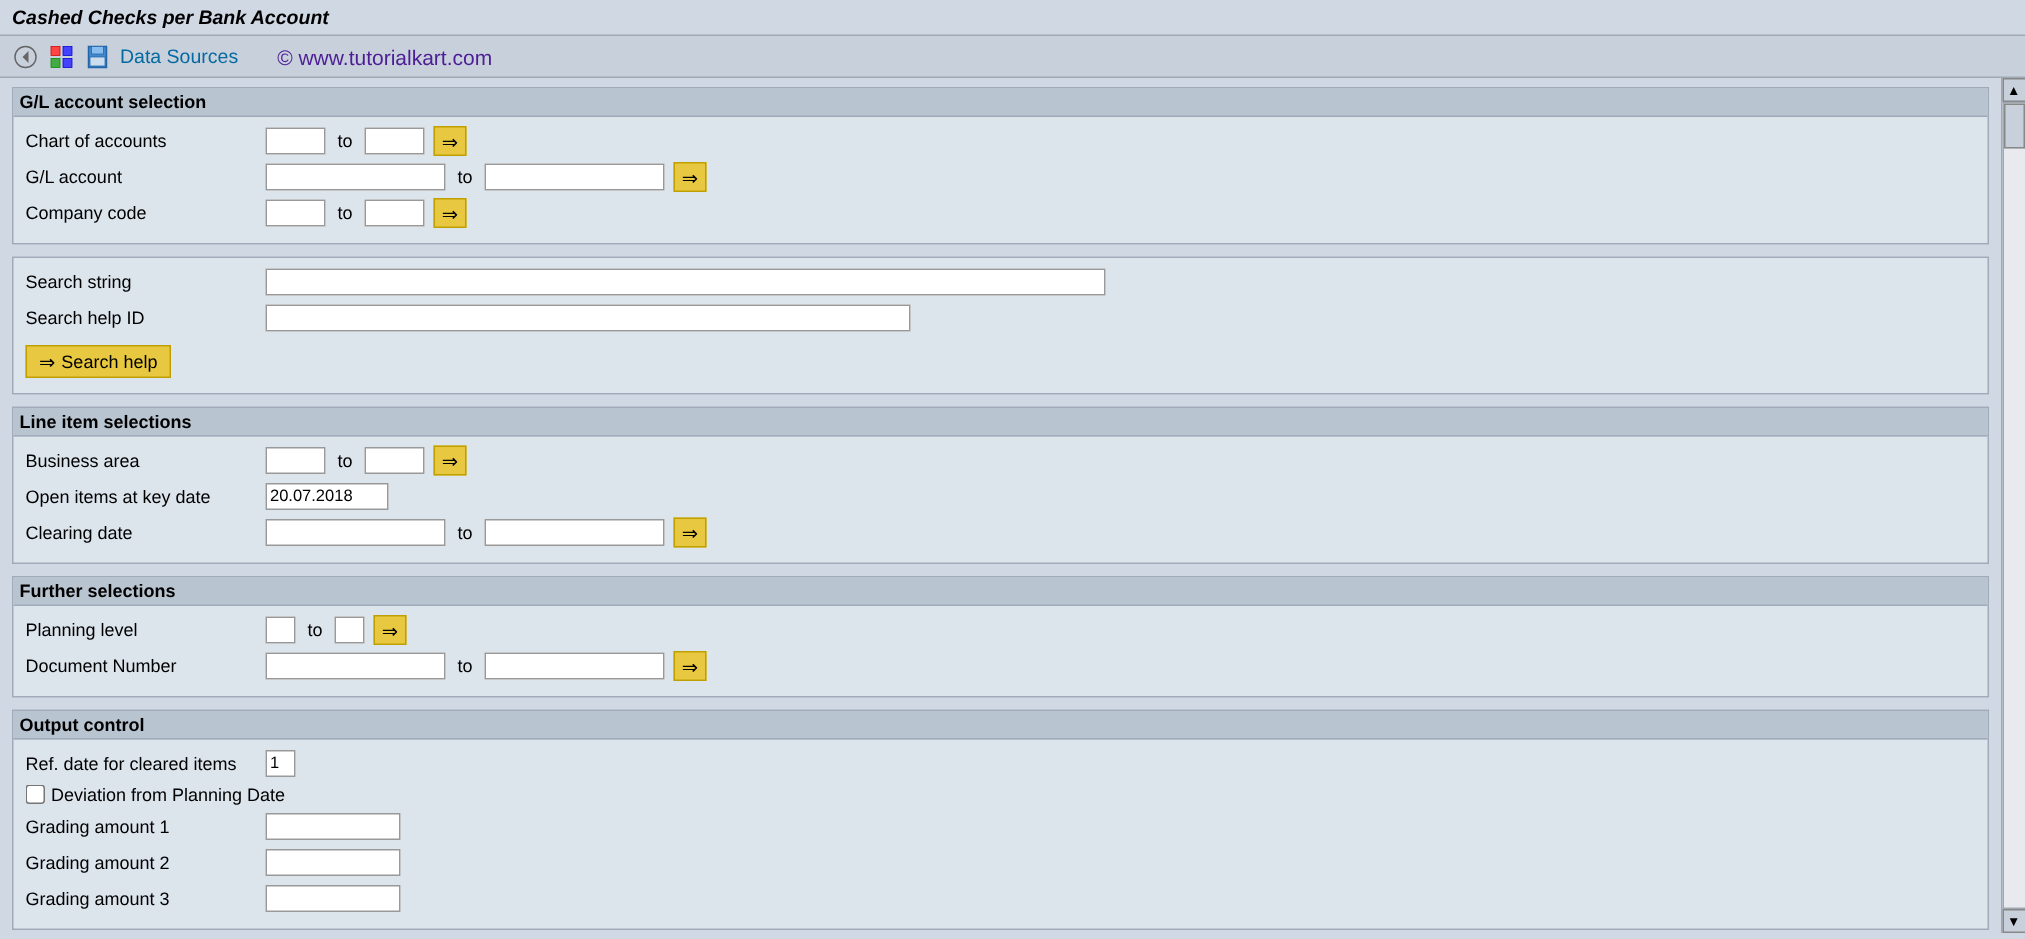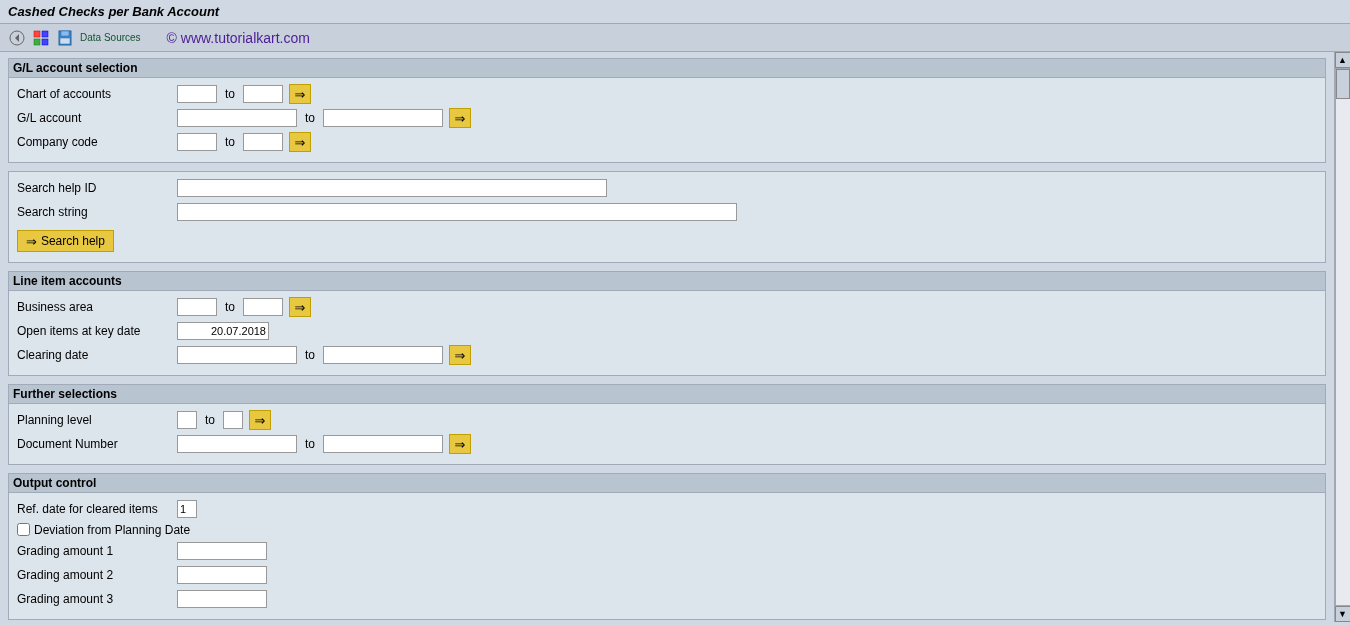--- a/index.html
+++ b/index.html
@@ -42,8 +42,8 @@
     }
 
     .toolbar-label {
-      font-size: 10px;
-      color: #14532d;
+      font-size: 13px;
+      color: #0369a1;
     }
 
     .watermark {

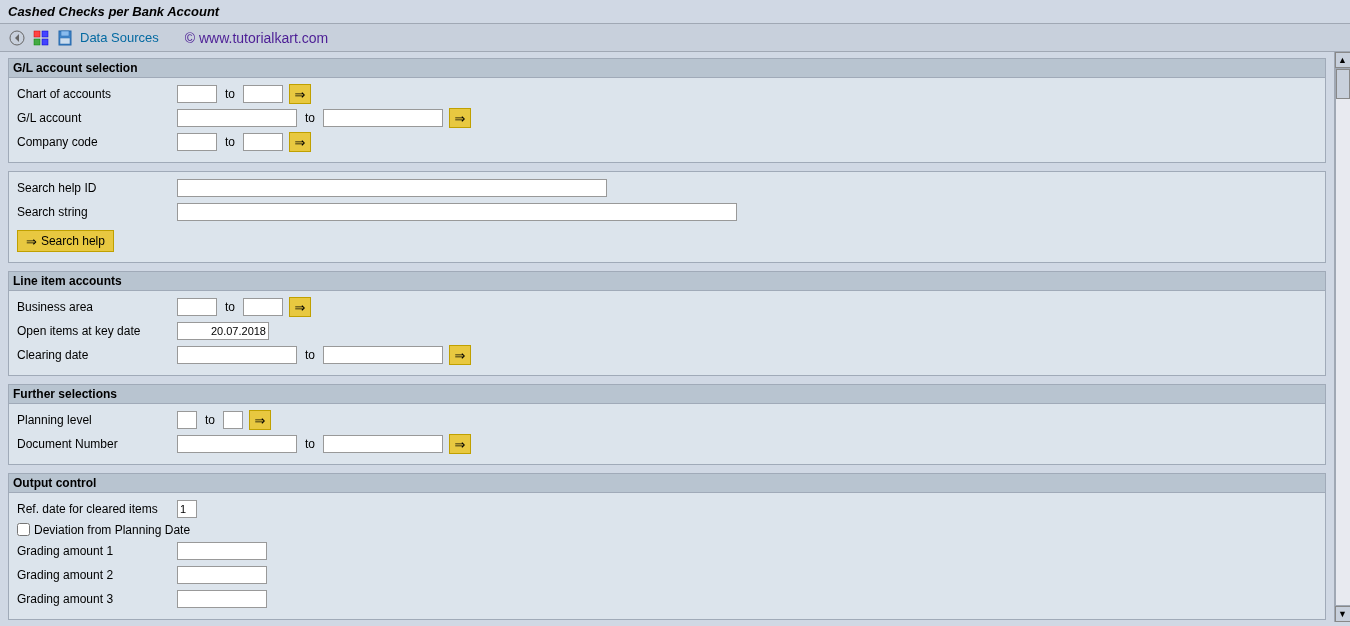--- a/index.html
+++ b/index.html
@@ -269,12 +269,12 @@
     <div class="section">
       <div class="section-body">
         <div class="form-row">
+          <span class="form-label">Search string</span>
+          <input type="text" class="form-input" style="width: 560px;">
+        </div>
+        <div class="form-row">
           <span class="form-label">Search help ID</span>
           <input type="text" class="form-input form-input-search-id" style="">
-        </div>
-        <div class="form-row">
-          <span class="form-label">Search string</span>
-          <input type="text" class="form-input" style="width: 560px;">
         </div>
         <div class="form-row">
           <button class="search-help-btn">

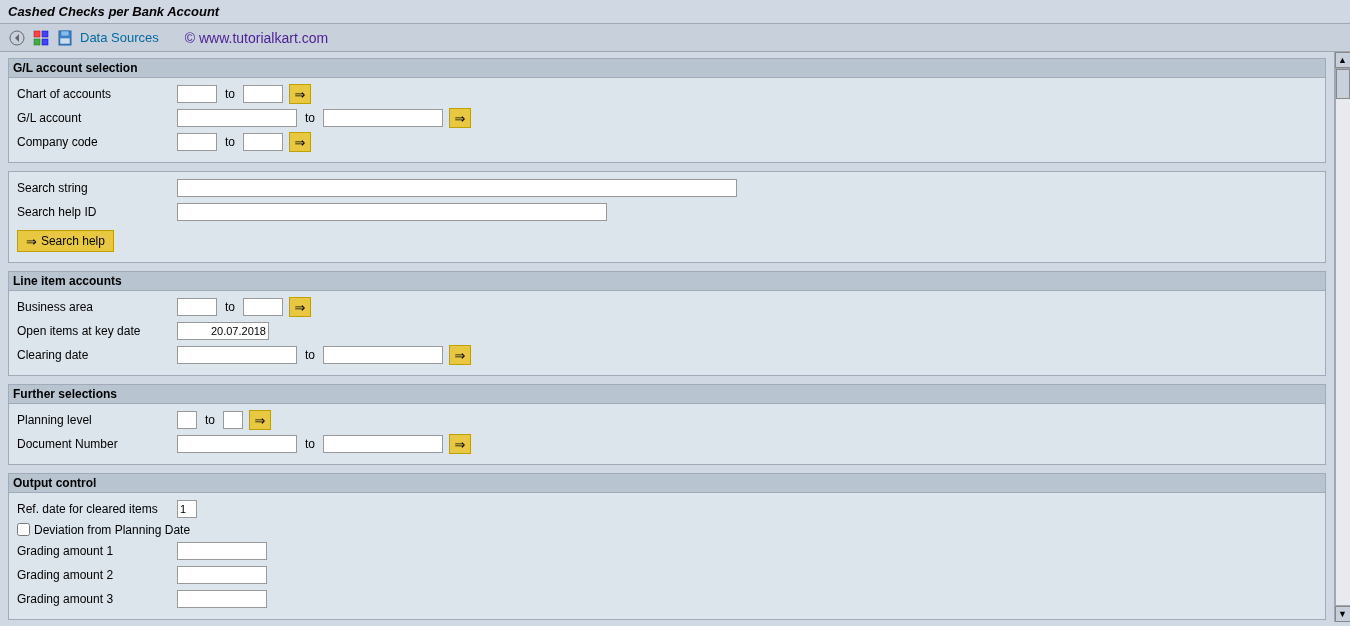--- a/index.html
+++ b/index.html
@@ -287,7 +287,7 @@
 
     <div class="section">
       <div class="section-header">
-        <span>Line item accounts</span>
+        <span>Line item selections</span>
       </div>
       <div class="section-body">
 

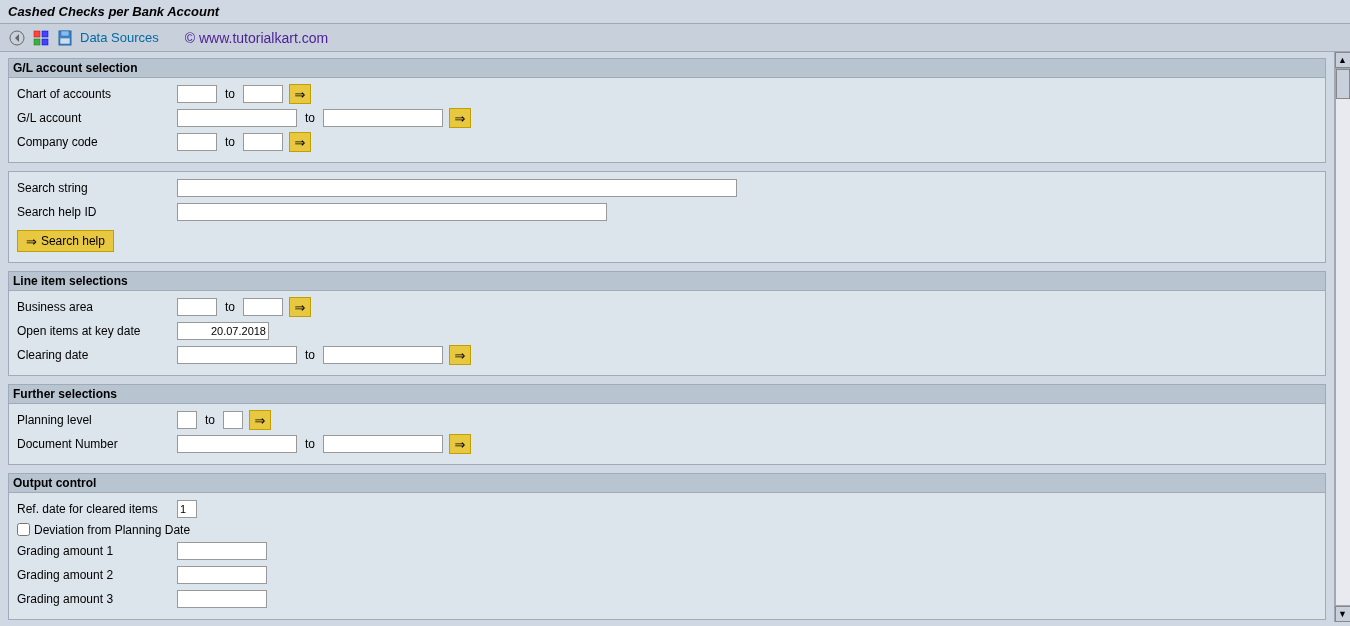--- a/index.html
+++ b/index.html
@@ -188,8 +188,7 @@
     }
 
     .date-input {
-      width: 92px;
-      text-align: right;
+      width: 82px;
     }
 
     

